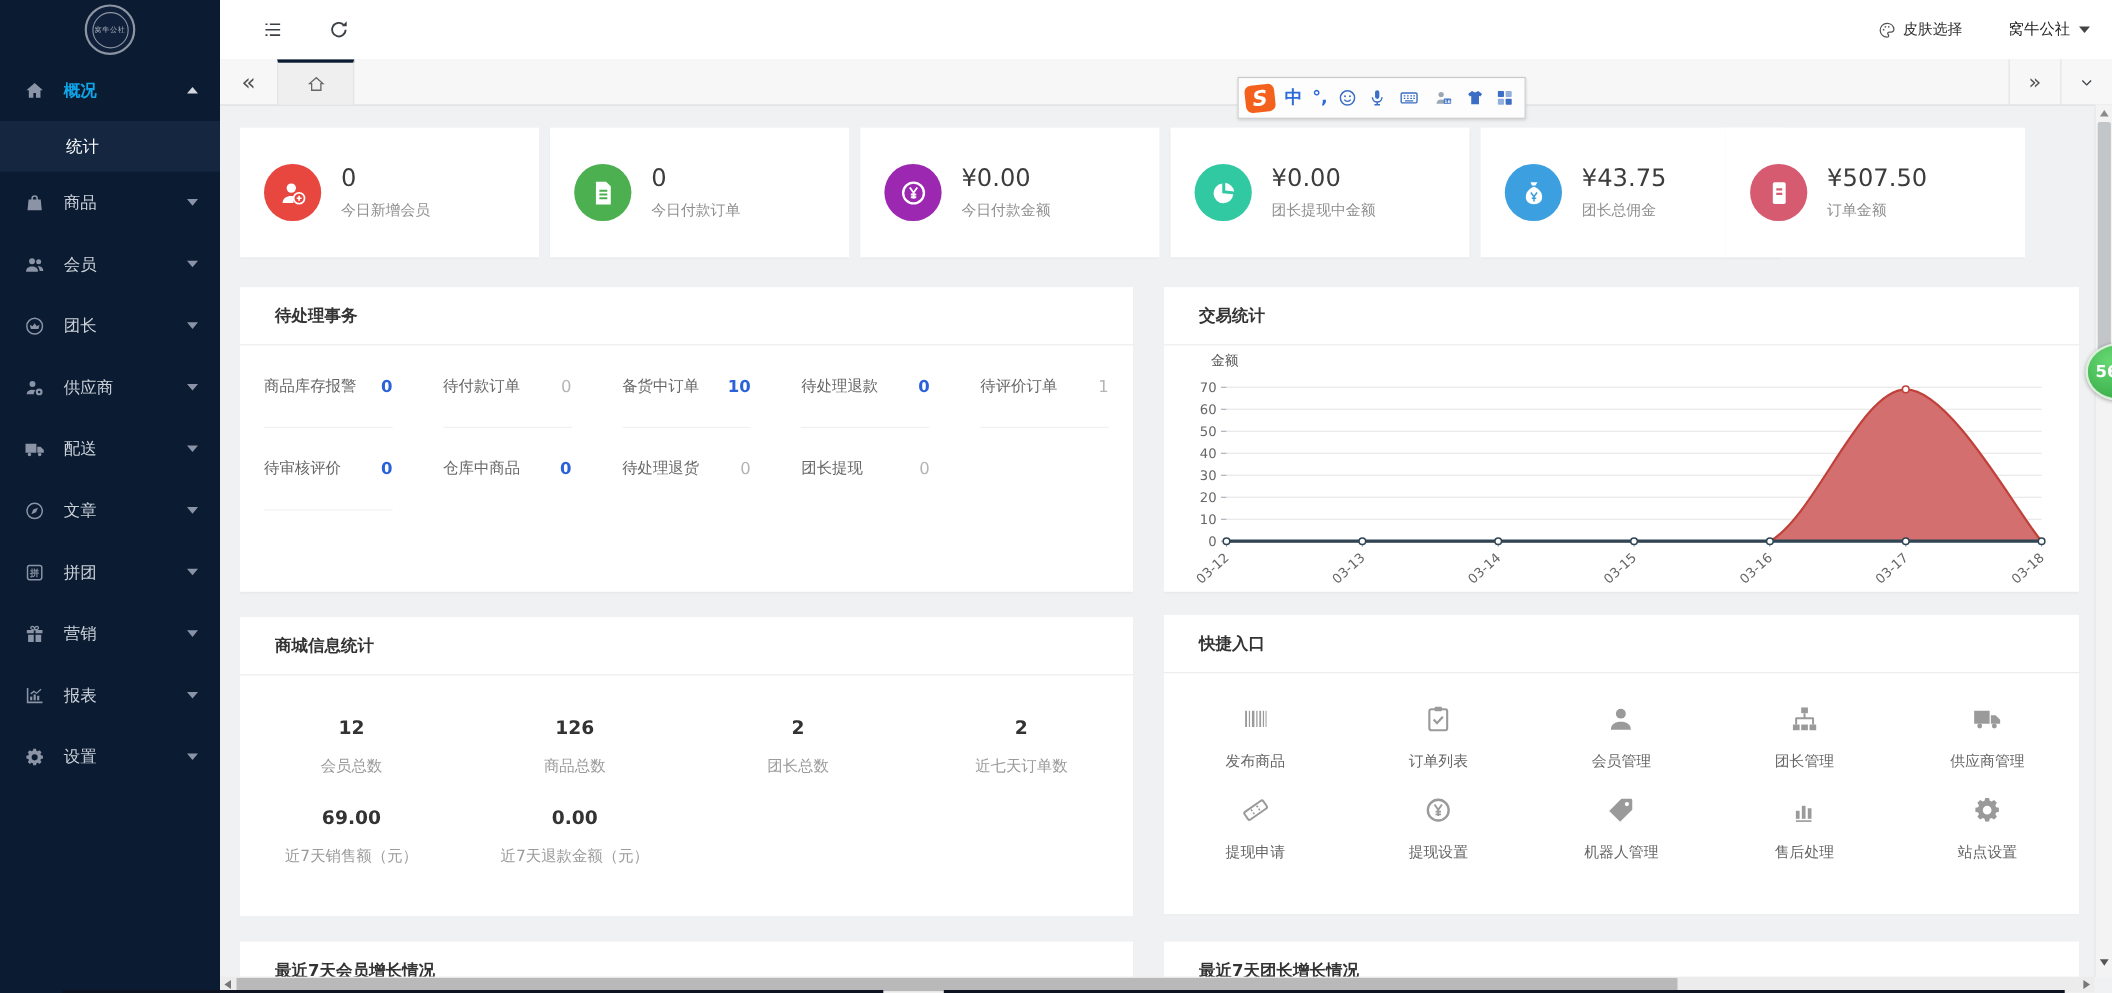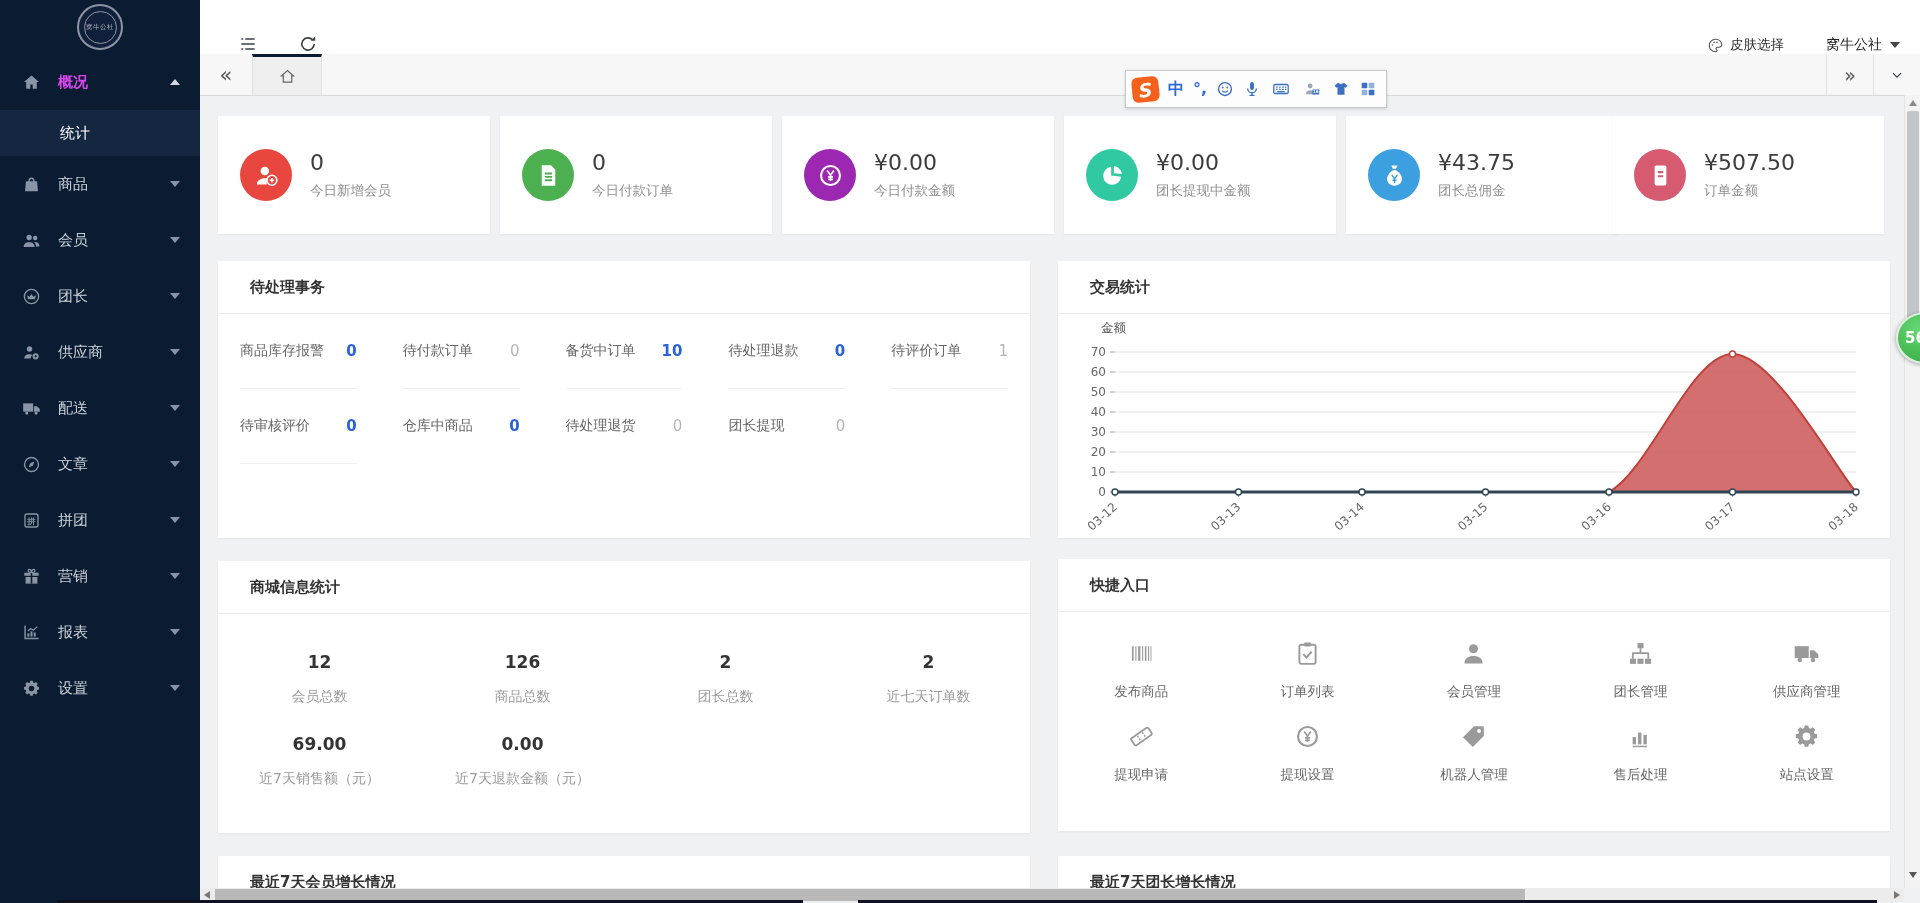--- a/index.html
+++ b/index.html
@@ -21,7 +21,7 @@
   .caret.up{border-bottom:6px solid #d4d9e0}
 
   
-  #header{position:absolute;left:200px;top:0;width:1720px;height:54px;background:#fff;border-bottom:1px solid #ededed;z-index:4;display:flex;align-items:flex-end}
+  #header{position:absolute;left:200px;top:0;width:1720px;height:54px;background:#fff;border-bottom:1px solid #ededed;z-index:4;display:flex;align-items:center}
   .hicon{width:20px;height:20px;color:#3a3f45;cursor:pointer}
   #menu-toggle{margin-left:38px}
   #refresh{margin-left:40px}

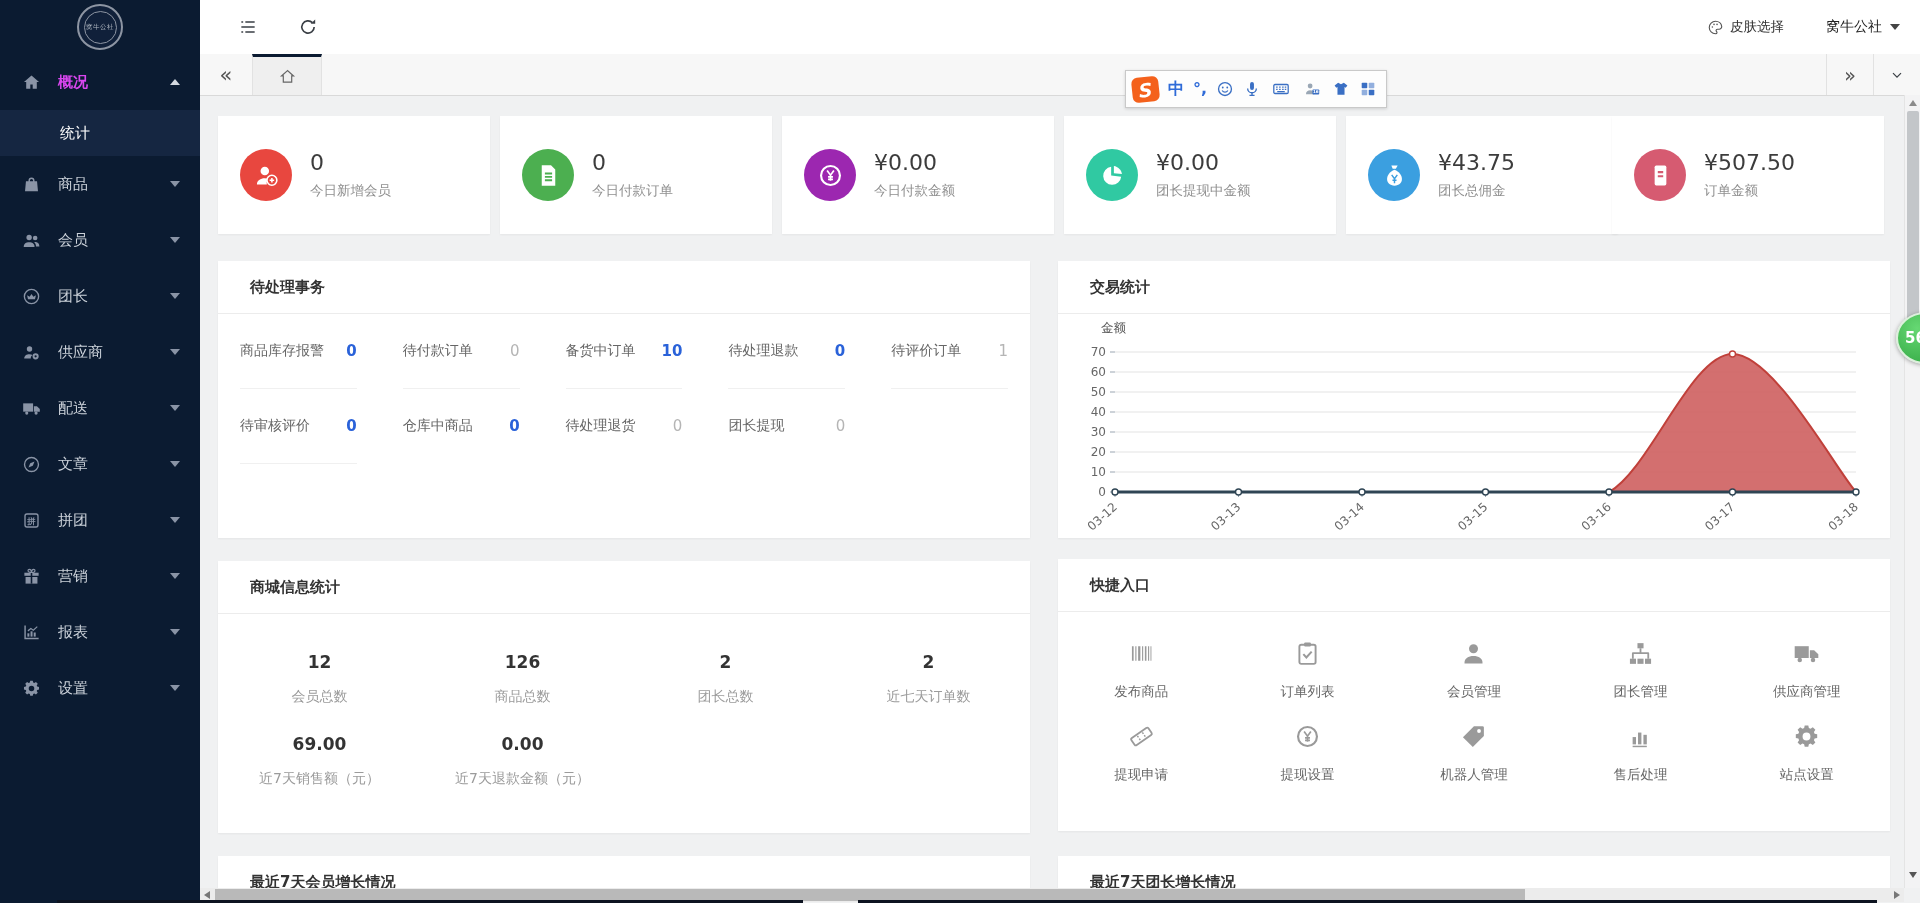--- a/index.html
+++ b/index.html
@@ -14,7 +14,7 @@
   .logo-ring2{width:31px;height:31px;border-radius:50%;border:1px solid #8d95a3;font-size:6.5px;letter-spacing:.5px;color:#b3bac4;display:flex;align-items:center;justify-content:center;text-align:center}
   .snav{position:relative;height:56px;display:flex;align-items:center;padding-left:22px;color:#ccd2da;font-size:15px;cursor:pointer}
   .snav .sicon{width:19px;height:19px;margin-right:17px;color:#8a94a6;flex:none}
-  .snav.first .slabel{font-weight:bold;color:#d946ef}
+  .snav.first .slabel{font-weight:bold;color:#0ea5e9}
   .snav.sub{height:46px;padding-left:60px;background:#152641;color:#fff}
   .caret{position:absolute;right:20px;width:0;height:0;border-left:5px solid transparent;border-right:5px solid transparent}
   .caret.down{border-top:6px solid #8a94a6}

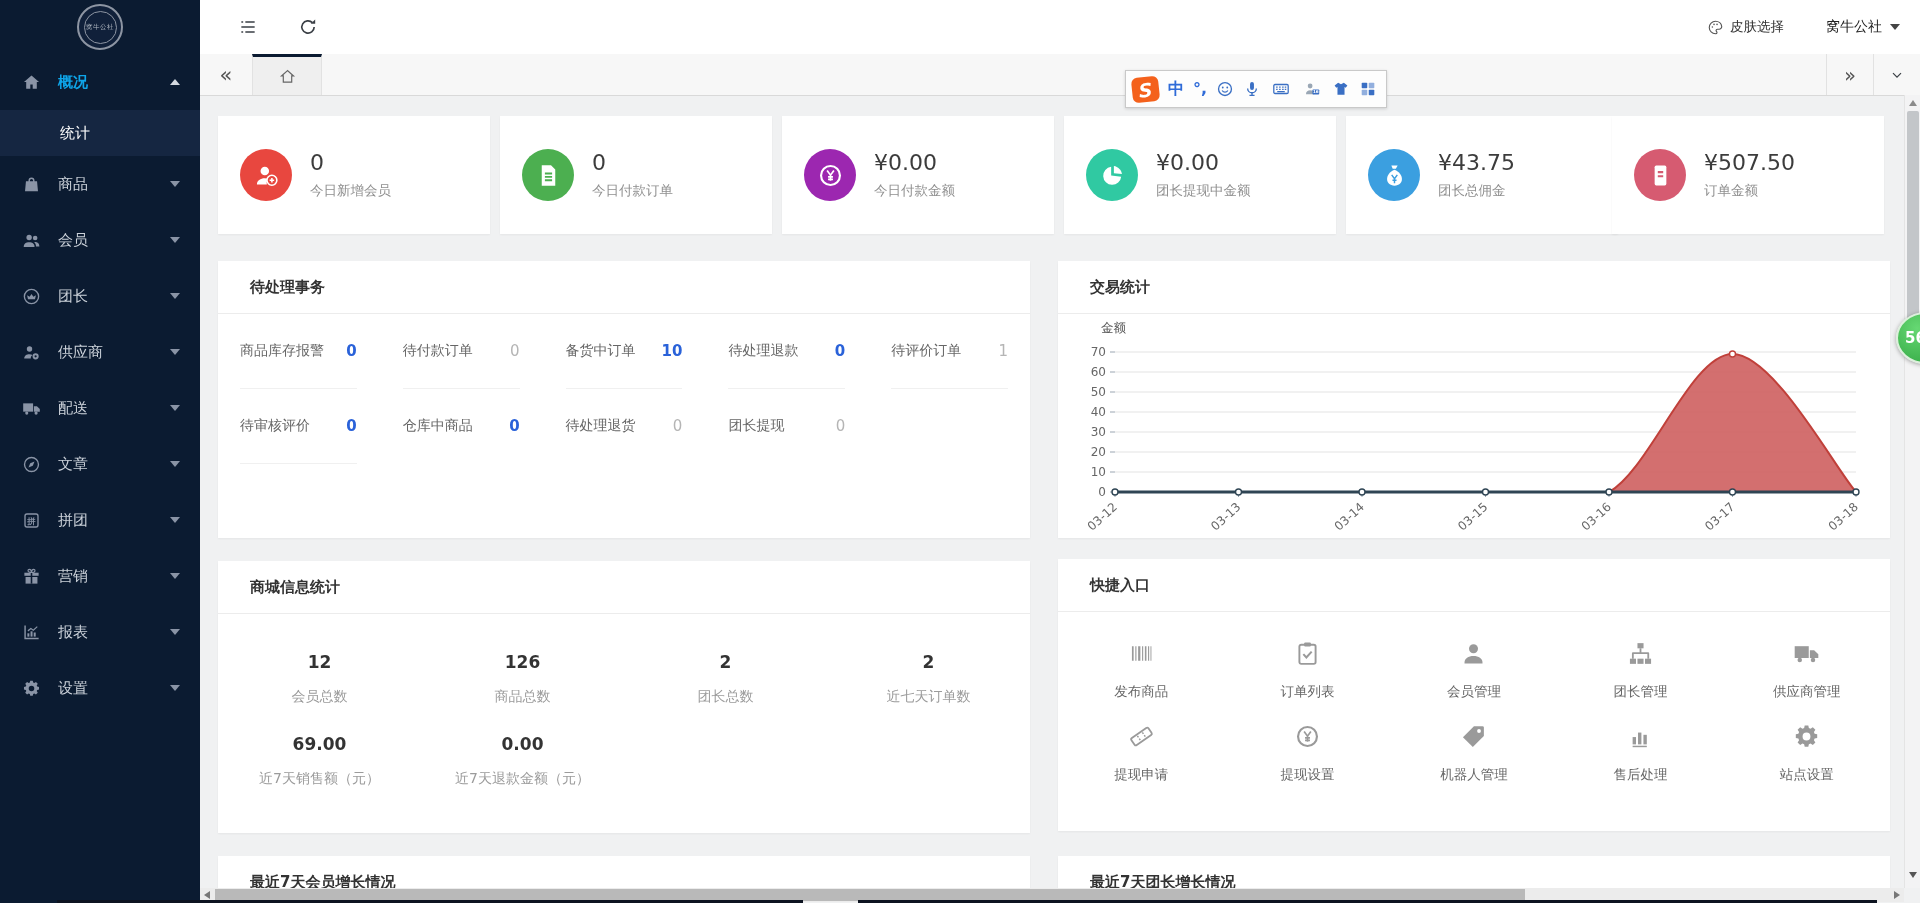--- a/index.html
+++ b/index.html
@@ -50,7 +50,7 @@
   
   #content{position:absolute;left:200px;top:95px;width:1704px;height:793px;background:#f0f1f2;overflow:hidden;z-index:1}
   .card{position:absolute;top:21px;width:272px;height:118px;background:#fff;box-shadow:0 1px 2px rgba(0,0,0,.05);display:flex;align-items:center}
-  .card.c1{left:18px}.card.c2{left:300px}.card.c3{left:582px}.card.c4{left:864px}.card.c5{left:1146px}.card.c6{left:1412px}
+  .card.c1{left:18px}.card.c2{left:300px}.card.c3{left:582px}.card.c4{left:864px}.card.c5{left:1146px}.card.c6{left:1369px}
   .cicon{width:52px;height:52px;border-radius:50%;margin-left:22px;flex:none;display:flex;align-items:center;justify-content:center;color:#fff}
   .cicon>span{width:27px;height:27px;display:block}
   .cmeta{margin-left:18px}

